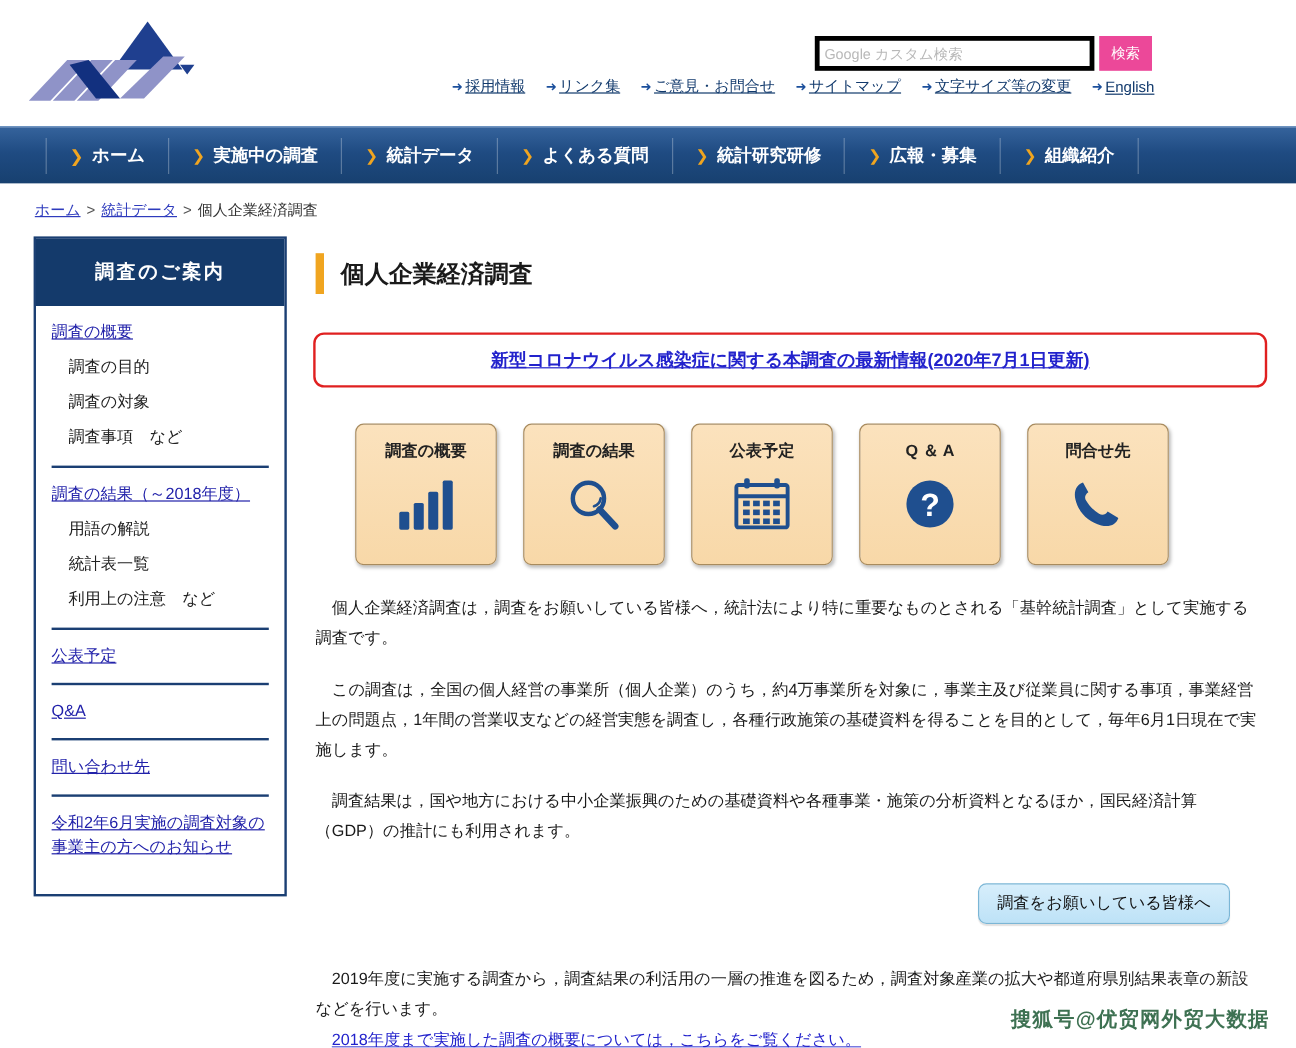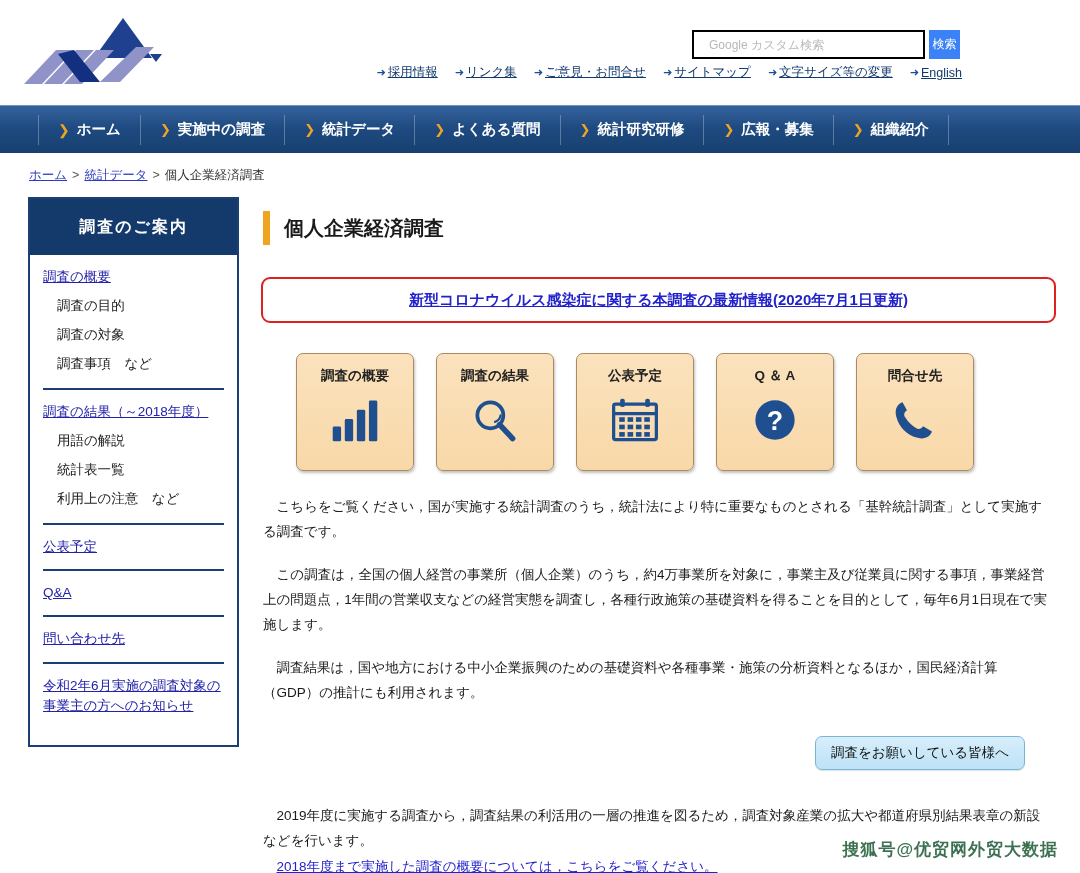--- a/index.html
+++ b/index.html
@@ -34,8 +34,8 @@
   }
   .search-input {
     width: 233px; height: 29px;
-    border: 2px solid #000000; background: #fff;
-    font-size: 12px; color: #999; padding: 0 15px;
+    border: 4px solid #000000; background: #fff;
+    font-size: 12px; color: #999; padding: 0 4px;
     font-family: "Liberation Sans", sans-serif;
   }
   .search-input::placeholder { color: #b8b8b8; }

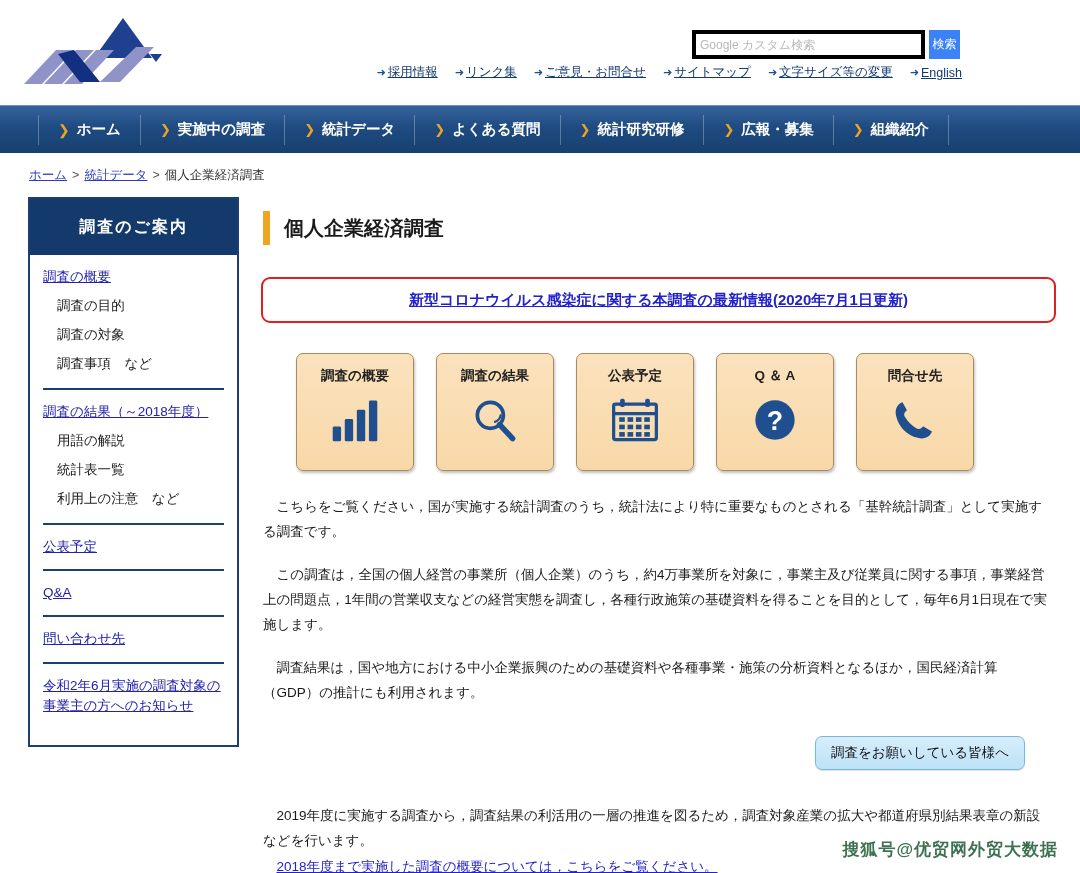--- a/index.html
+++ b/index.html
@@ -40,8 +40,8 @@
   }
   .search-input::placeholder { color: #b8b8b8; }
   .search-btn {
-    width: 31px; height: 29px; margin-left: 4px;
-    background: #3b82f6; color: #fff; border: none;
+    width: 44px; height: 29px; margin-left: 4px;
+    background: #ec4899; color: #fff; border: none;
     font-size: 12px; cursor: pointer;
     font-family: "Liberation Sans", sans-serif;
   }

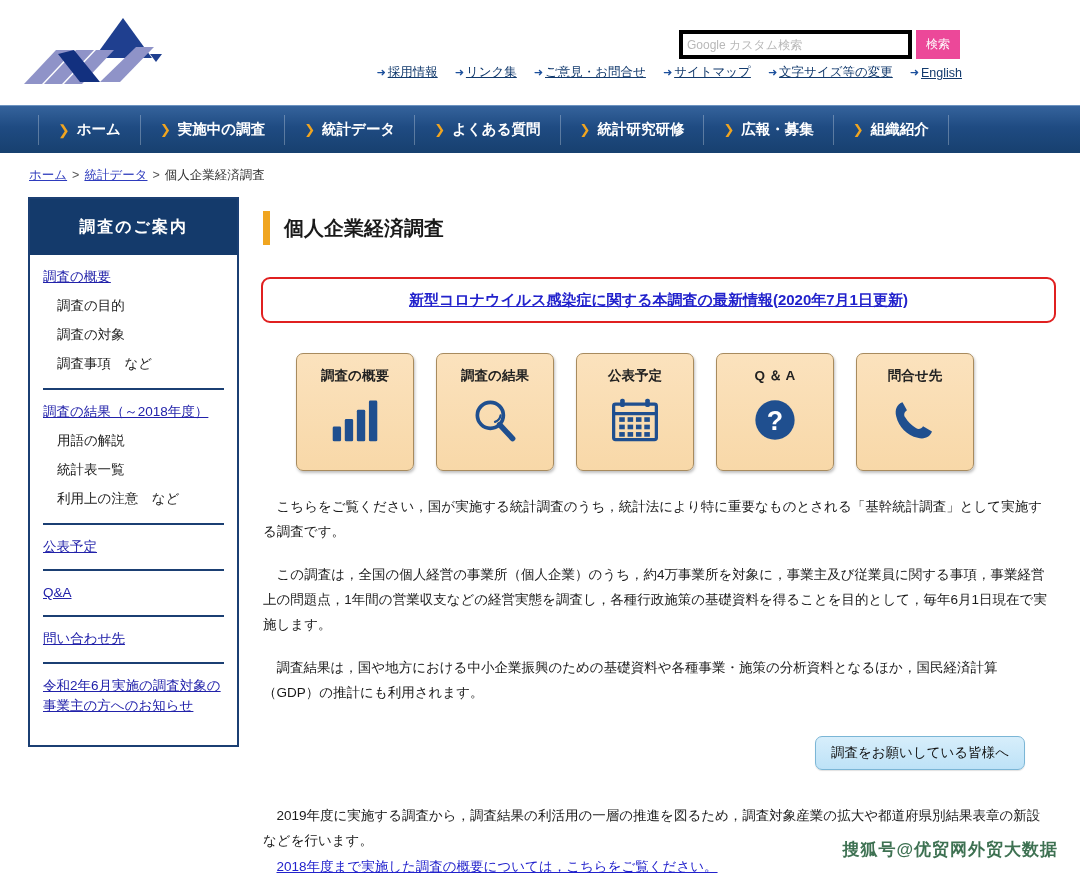--- a/index.html
+++ b/index.html
@@ -398,7 +398,7 @@
 
       </div>
 
-      <p class="para first">こちらをご覧ください，国が実施する統計調査のうち，統計法により特に重要なものとされる「基幹統計調査」として実施する調査です。</p>
+      <p class="para first">個人企業経済調査は，調査をお願いしている皆様へ，統計法により特に重要なものとされる「基幹統計調査」として実施する調査です。</p>
       <p class="para">この調査は，全国の個人経営の事業所（個人企業）のうち，約4万事業所を対象に，事業主及び従業員に関する事項，事業経営上の問題点，1年間の営業収支などの経営実態を調査し，各種行政施策の基礎資料を得ることを目的として，毎年6月1日現在で実施します。</p>
       <p class="para">調査結果は，国や地方における中小企業振興のための基礎資料や各種事業・施策の分析資料となるほか，国民経済計算（GDP）の推計にも利用されます。</p>
 

